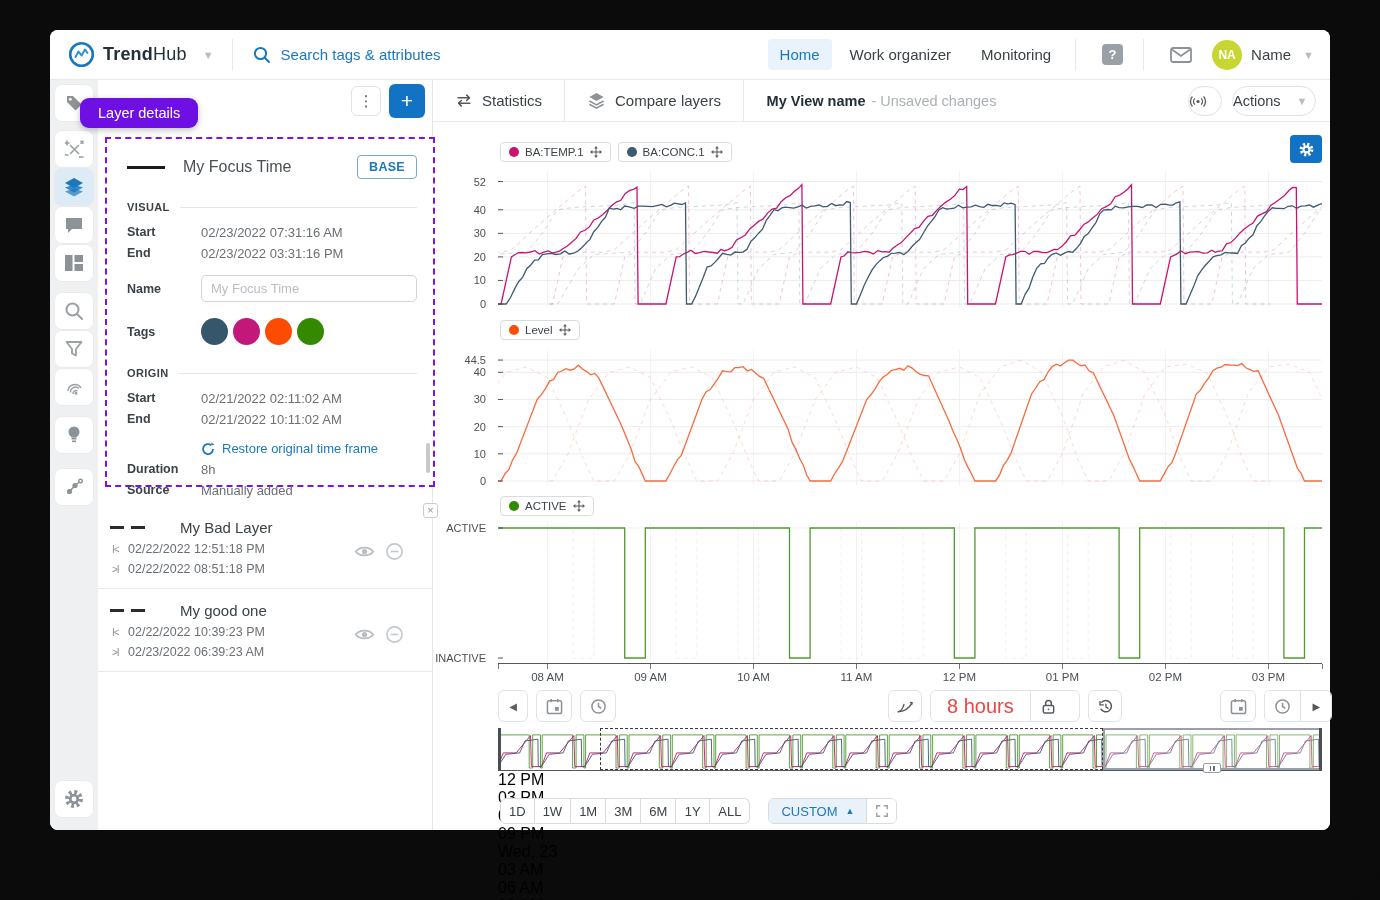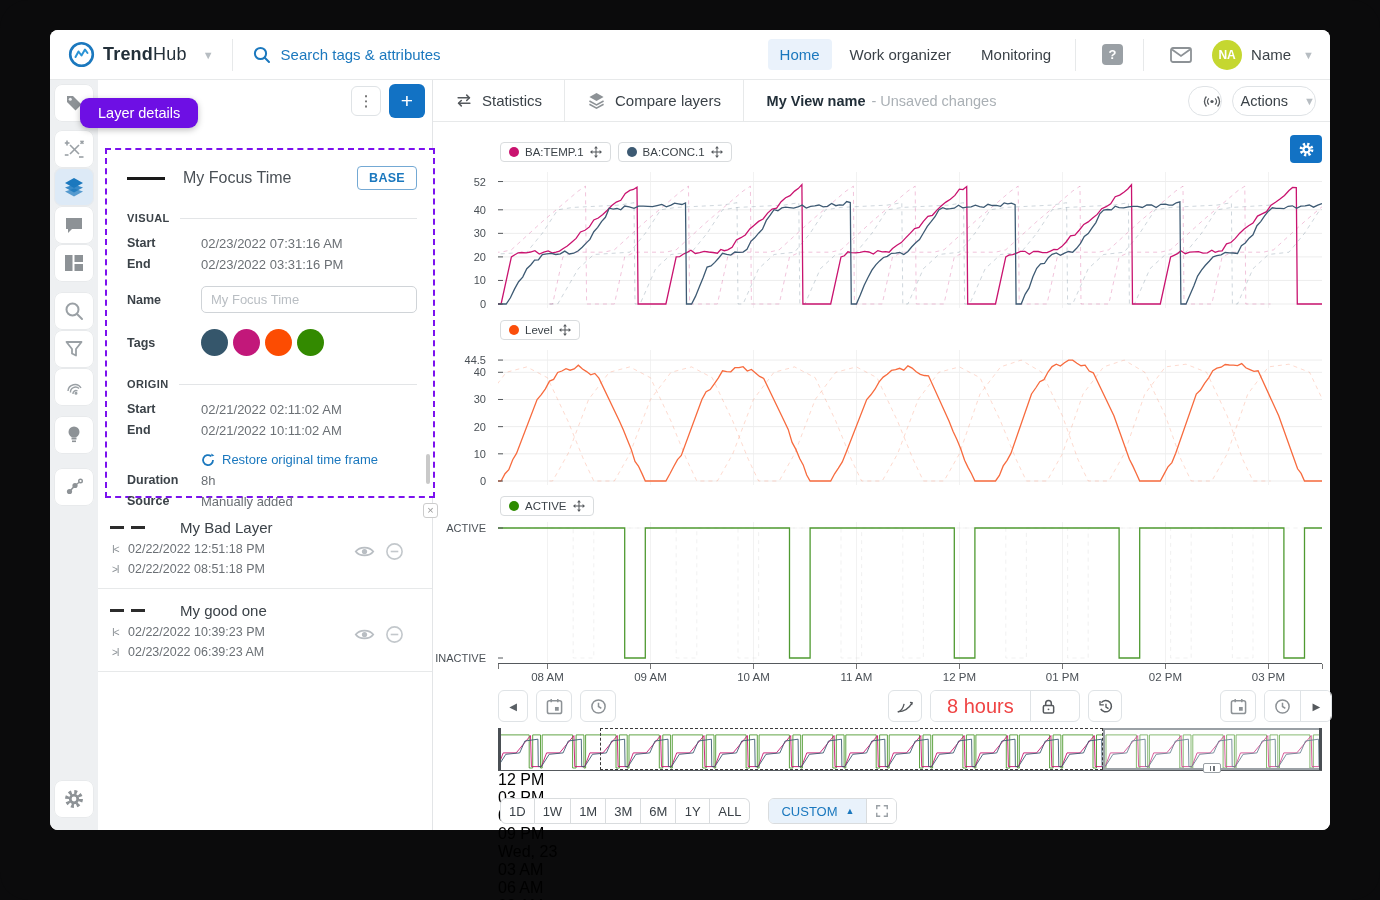--- a/index.html
+++ b/index.html
@@ -70,7 +70,7 @@
   .viewtitle b{color:#23303a}
   .viewtitle span{color:#aab0b5;margin-left:6px}
   .mt-right{position:absolute;right:14px;top:6px;display:flex;gap:10px}
-  .wbtn{border:1px solid #dfe3e6;background:#fff;border-radius:15px;height:30px;display:flex;align-items:center;justify-content:flex-end;cursor:pointer;color:#3b4248;font-size:14.5px}
+  .wbtn{border:1px solid #dfe3e6;background:#fff;border-radius:15px;height:30px;display:flex;align-items:center;justify-content:flex-start;cursor:pointer;color:#3b4248;font-size:14.5px}
   .gearbtn{position:absolute;left:857px;top:55px;width:32px;height:28px;background:#1272c4;border-radius:4px;display:flex;align-items:center;justify-content:center;cursor:pointer}
   .chips{position:absolute;display:flex;gap:7px}
   .chip{display:flex;align-items:center;gap:6px;border:1px solid #d9dcde;border-radius:4px;background:#fff;padding:3px 8px;font-size:11.5px;color:#3b4248;cursor:grab}

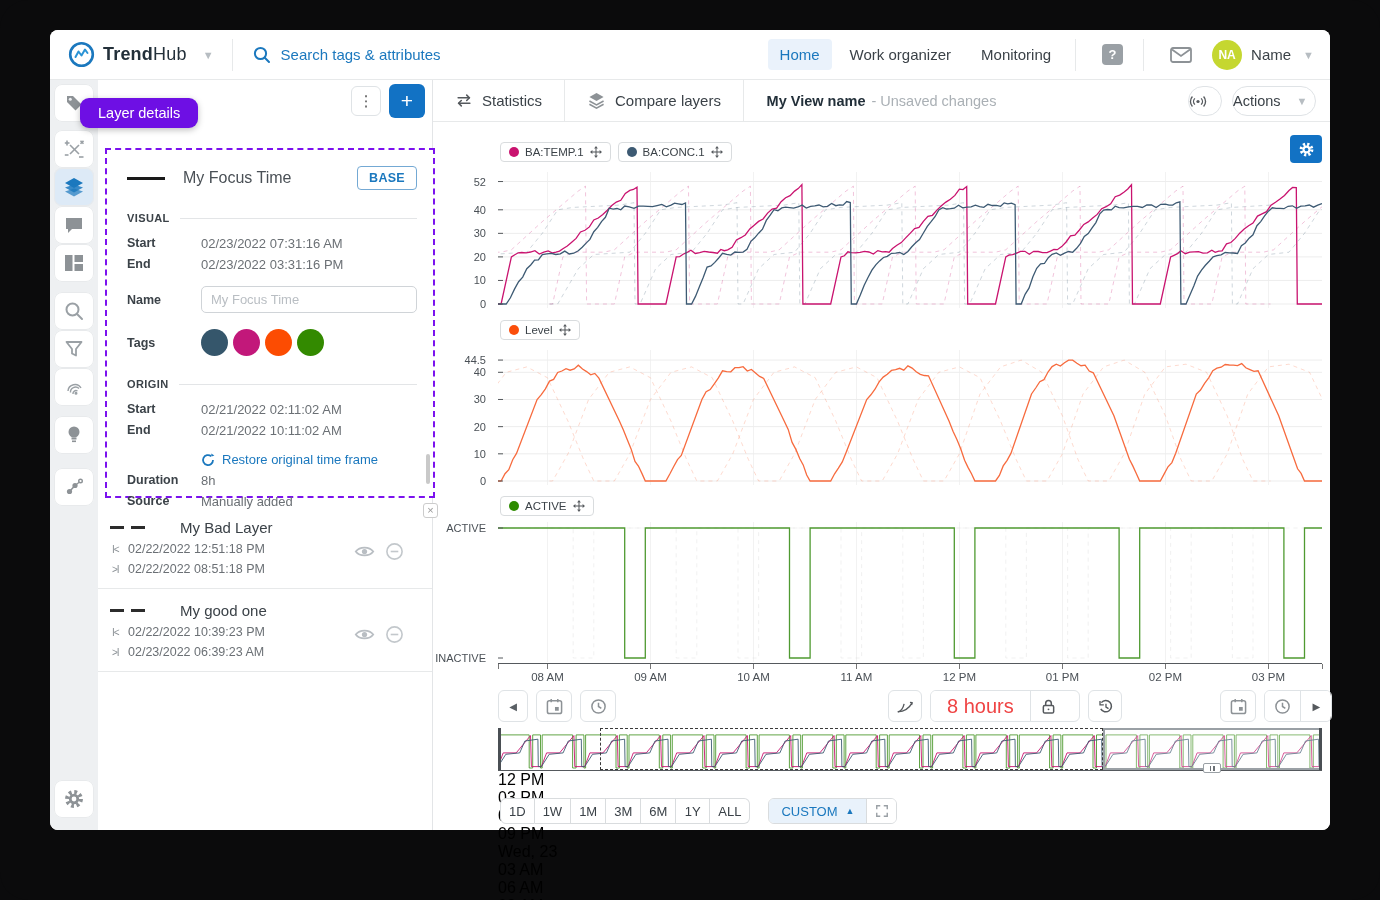--- a/index.html
+++ b/index.html
@@ -33,7 +33,7 @@
   .panel .kebab{position:absolute;left:253px;top:6px;width:30px;height:30px;border:1px solid #dfe3e6;border-radius:6px;background:#fff;display:flex;align-items:center;justify-content:center;font-size:15px;color:#555;cursor:pointer}
   .panel .addbtn{position:absolute;left:291px;top:4px;width:36px;height:34px;background:#1272c4;border-radius:6px;color:#fff;font-size:21px;display:flex;align-items:center;justify-content:center;cursor:pointer;border:none}
   .tooltip-badge{position:absolute;left:-18px;top:18px;height:30px;line-height:30px;padding:0 18px;background:#6e0fe4;color:#fff;font-weight:normal;font-size:14.5px;border-radius:9px;z-index:30;box-shadow:0 2px 6px rgba(0,0,0,.25)}
-  .detailcard{position:absolute;left:7px;top:68px;width:330px;height:350px;border:2px dashed #7b12ee;background:#fff;padding:12px 16px 8px 20px;z-index:5}
+  .detailcard{position:absolute;left:7px;top:57px;width:330px;height:350px;border:2px dashed #7b12ee;background:#fff;padding:12px 16px 8px 20px;z-index:5}
   .dc-head{display:flex;align-items:center;margin-top:4px}
   .line-sample{width:38px;border-top:3px solid #1a1a1a;margin-right:18px}
   .dc-title{font-size:16px;color:#4a5056;flex:1}

